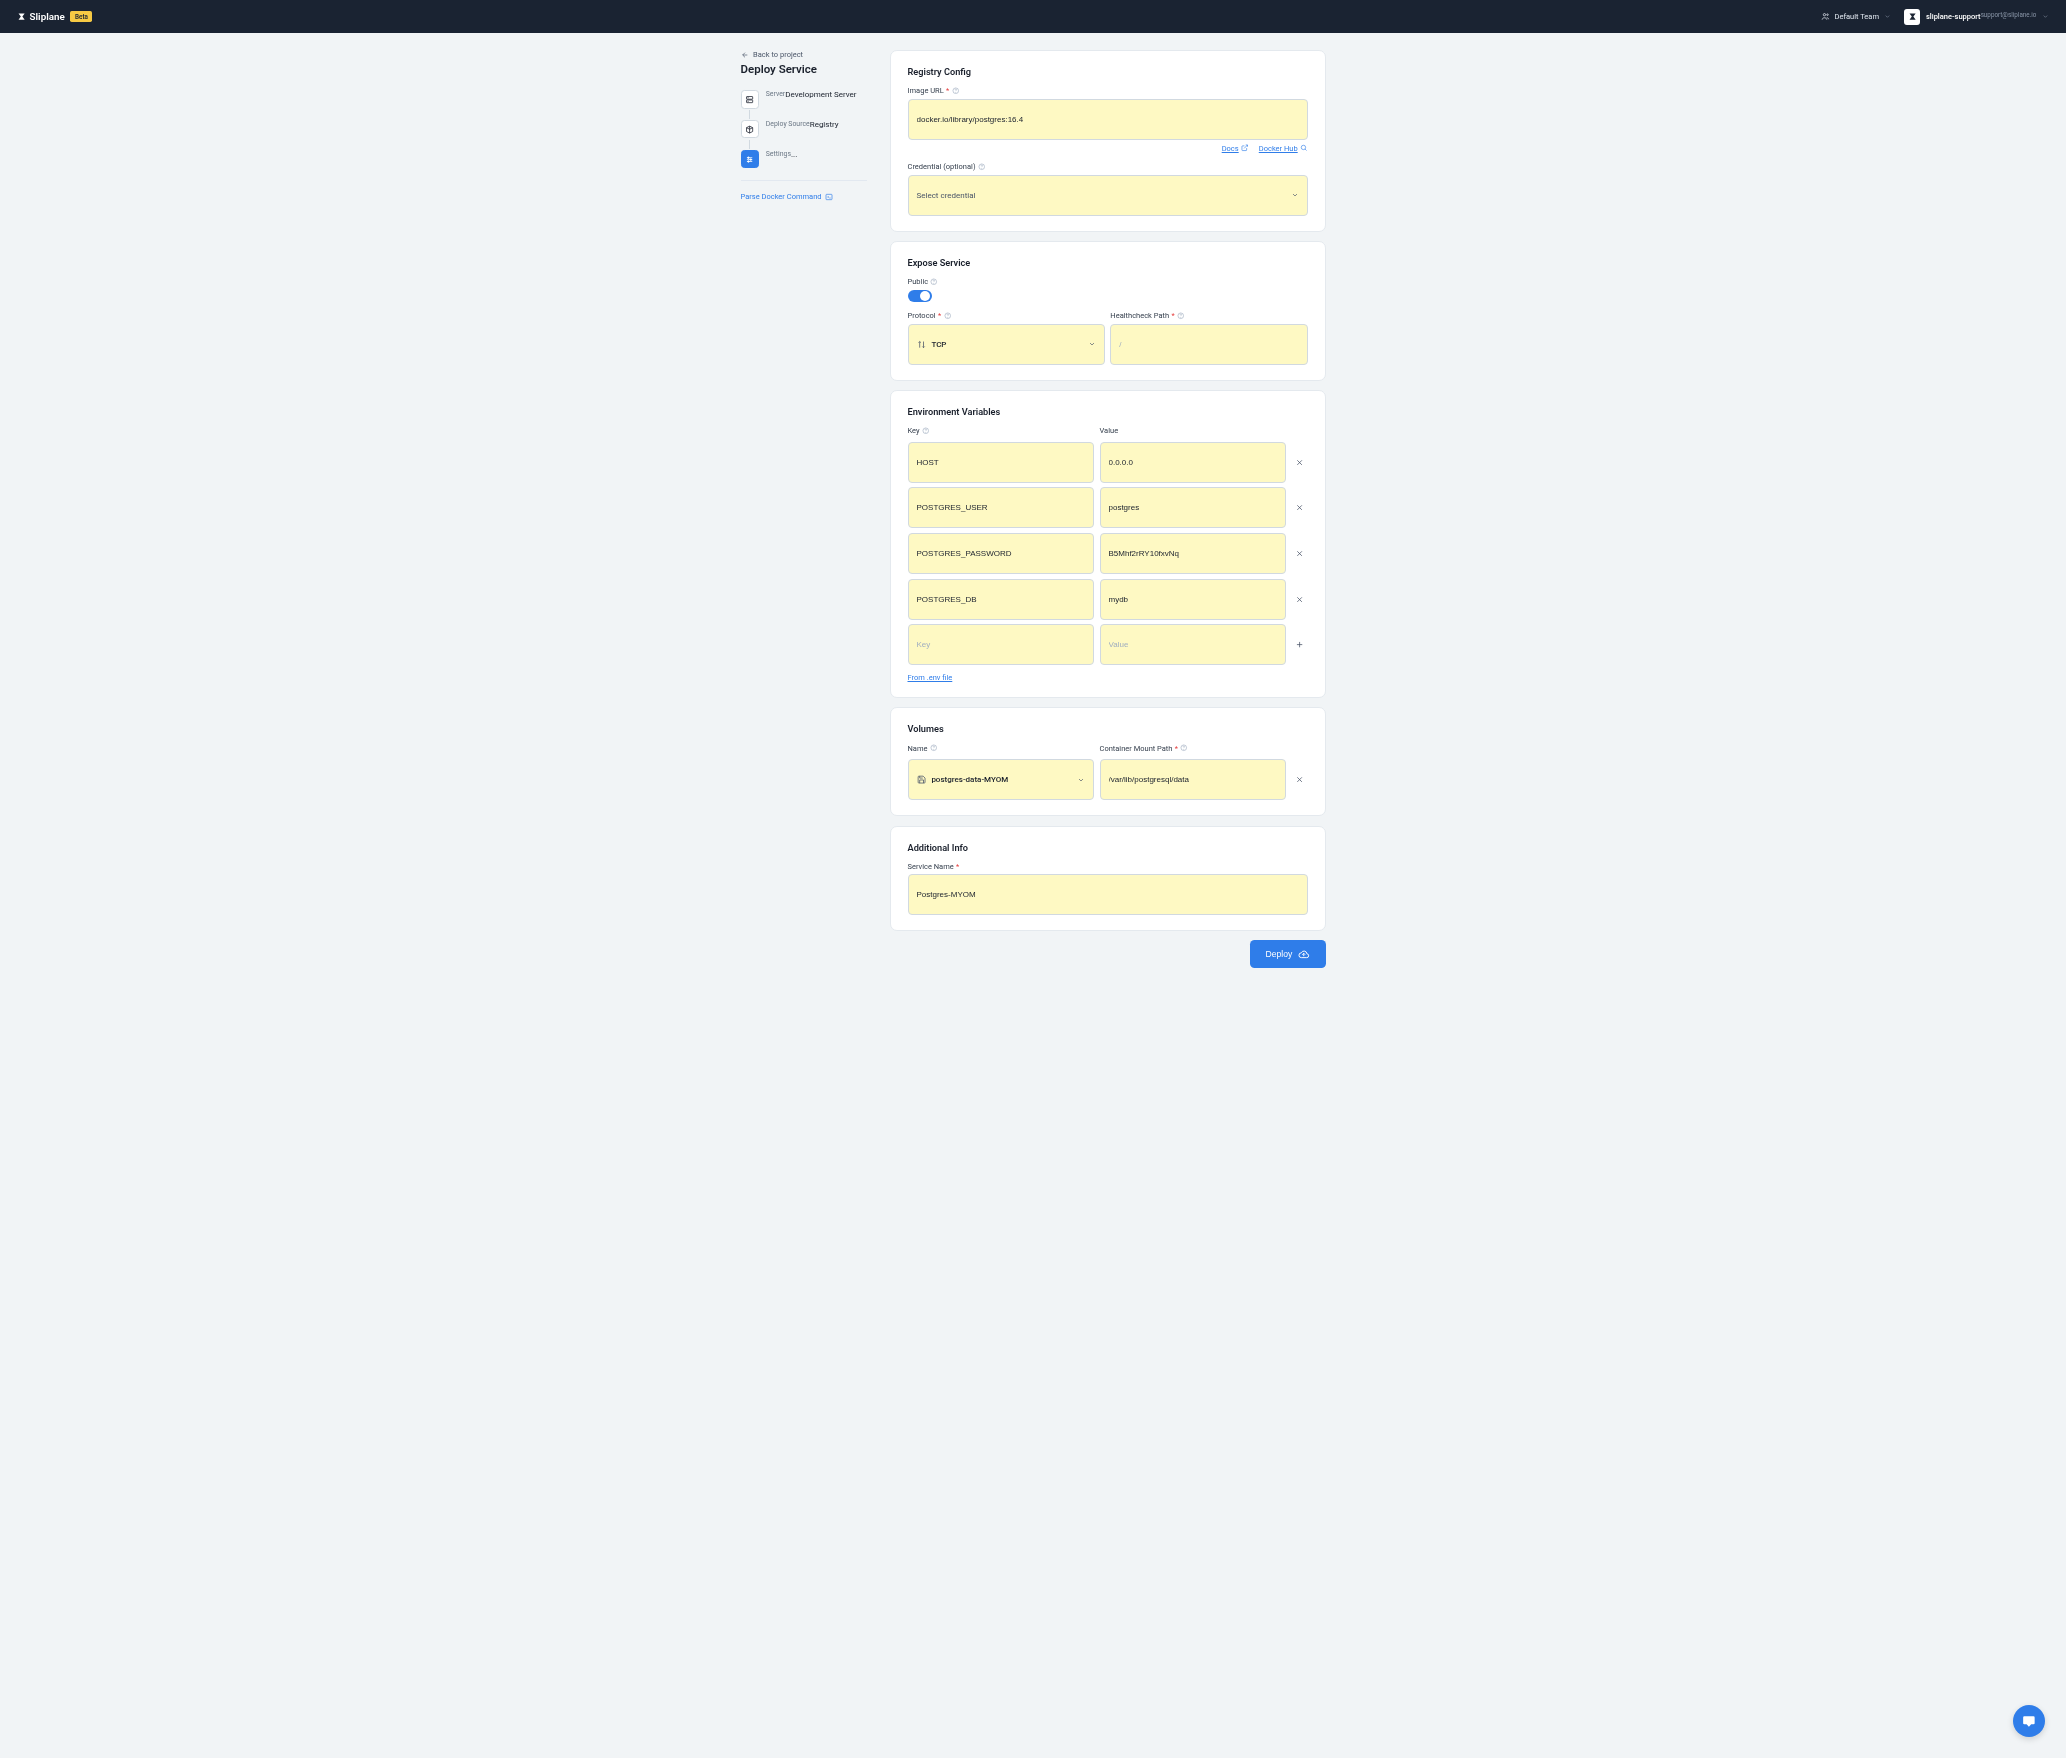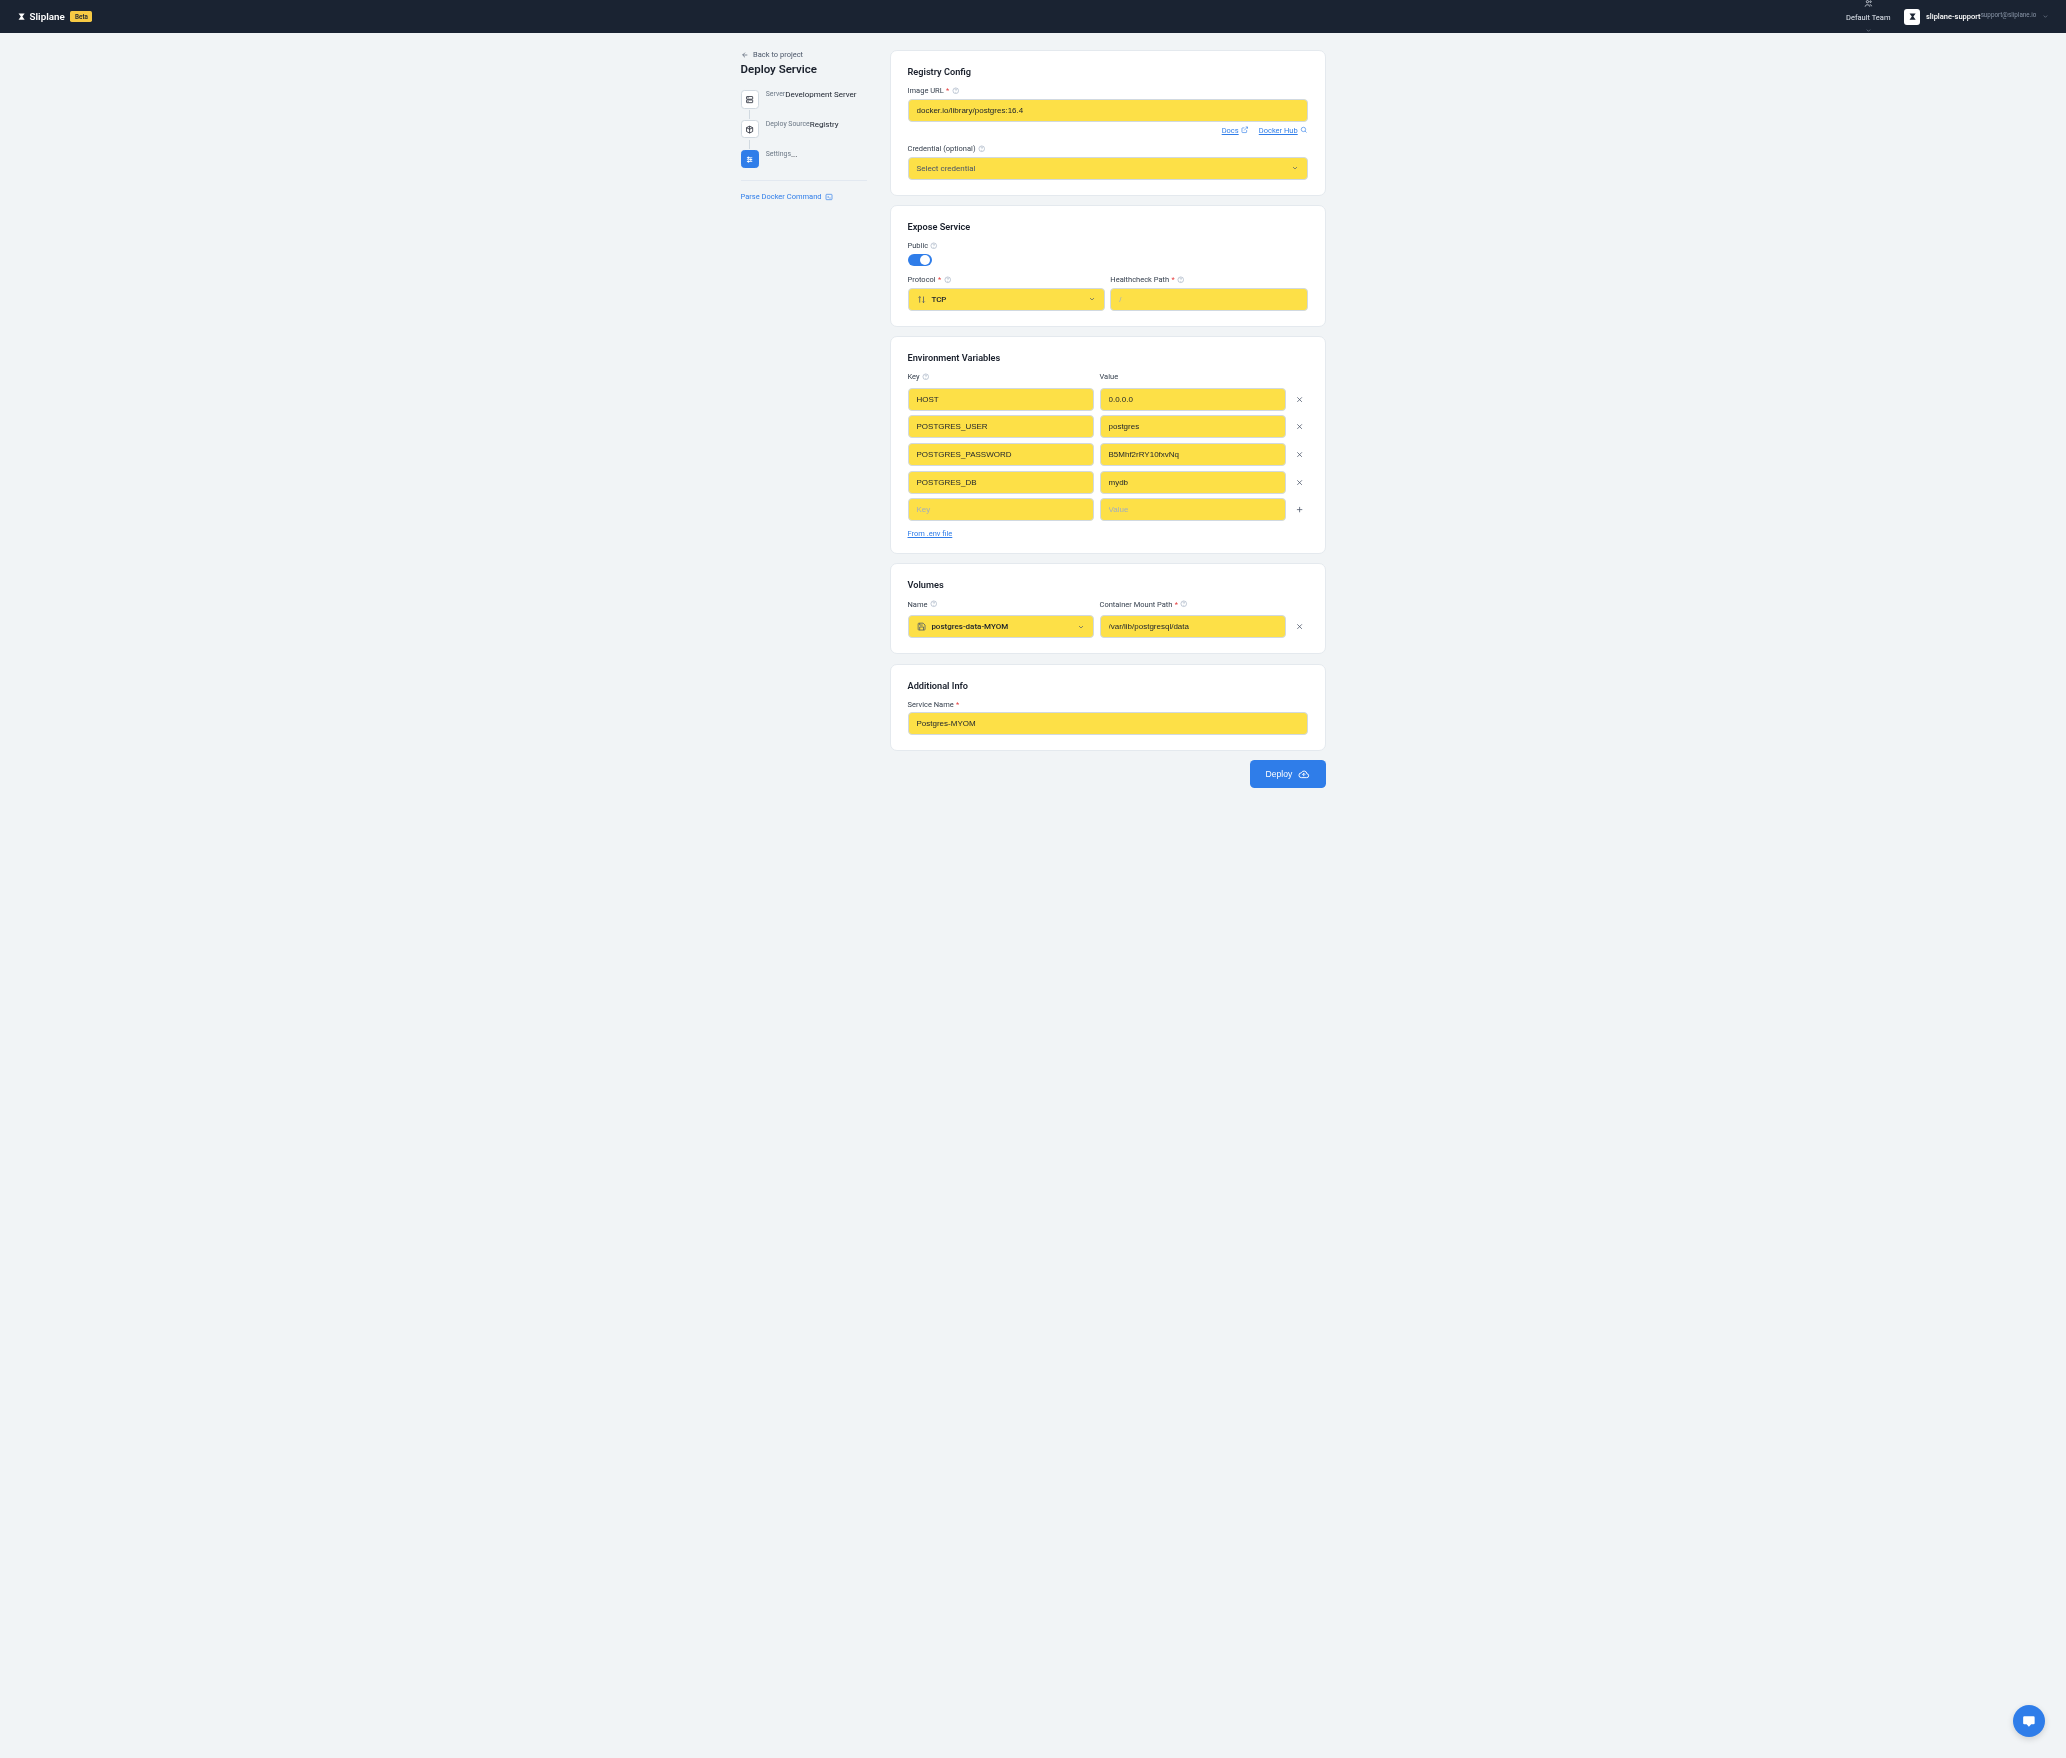--- a/index.html
+++ b/index.html
@@ -10,7 +10,7 @@
 .logo svg { width: 9.2px; height: 9.2px; }
 .beta-badge { background: #f6c944; color: #1a2332; font-size: 6.3px; font-weight: 600; padding: 1.1px 4.6px; border-radius: 1.7px; }
 .header-right { display: flex; align-items: center; gap: 13.8px; }
-.team-switch { display: flex; align-items: center; gap: 4.6px; color: #e2e8f0; font-size: 7.5px; cursor: pointer; flex-direction: column; }
+.team-switch { display: flex; align-items: center; gap: 4.6px; color: #e2e8f0; font-size: 7.5px; cursor: pointer; }
 .user-block { display: flex; align-items: center; gap: 5.7px; cursor: pointer; }
 .avatar { width: 16px; height: 16px; background: #fff; border-radius: 2.9px; display: flex; align-items: center; justify-content: center; }
 .avatar svg { width: 9.2px; height: 9.2px; }

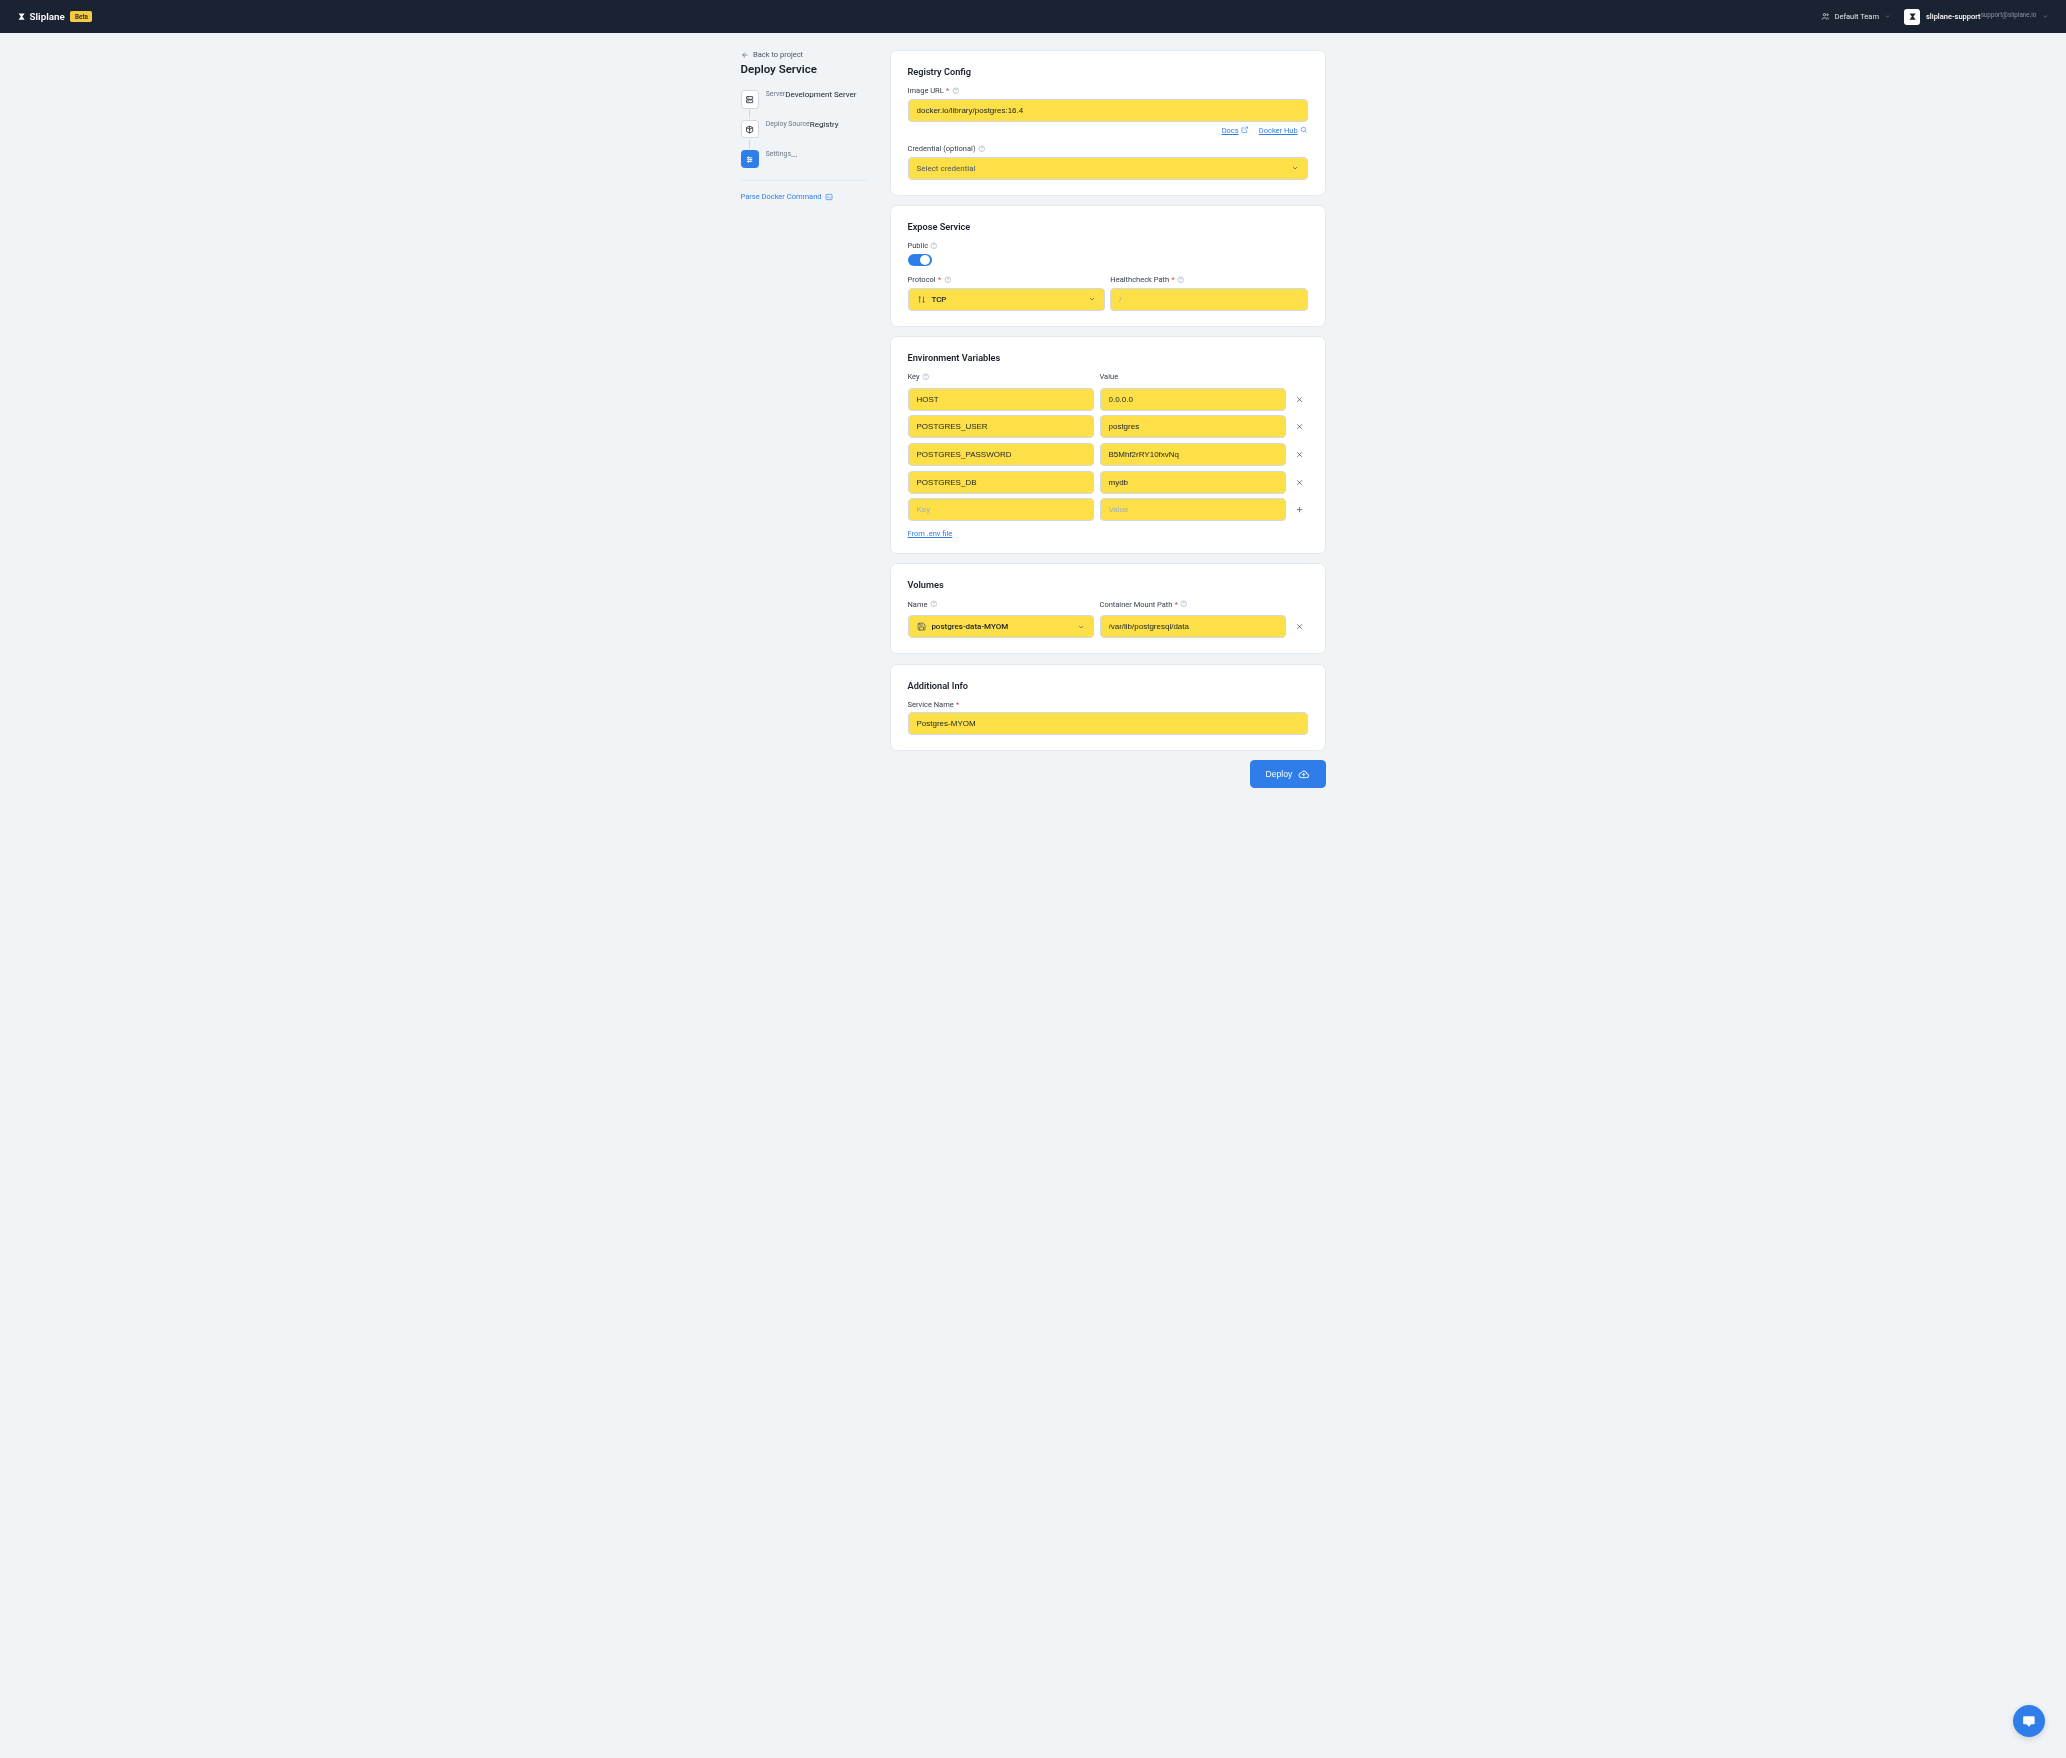--- a/index.html
+++ b/index.html
@@ -41,7 +41,7 @@
 .label { font-size: 7.5px; color: #36404e; margin-bottom: 3.4px; display: flex; align-items: center; gap: 2.3px; }
 .req { color: #e53e3e; }
 .help-icon { width: 7.5px; height: 7.5px; color: #a0aec0; }
-.input, .select { width: 100%; height: 23px; border: 0.6px solid #d1d9e0; border-radius: 4px; padding: 0 8px; font-size: 8px; color: #1a202c; background: #fde047; }
+.input, .select { width: 100%; height: 41px; border: 0.6px solid #d1d9e0; border-radius: 4px; padding: 0 8px; font-size: 8px; color: #1a202c; background: #fef9c3; }
 .input::placeholder { color: #a0aec0; }
 .select { display: flex; align-items: center; justify-content: space-between; color: #4a5568; cursor: pointer; }
 .select-with-icon { display: flex; align-items: flex-start; gap: 5.7px; }

